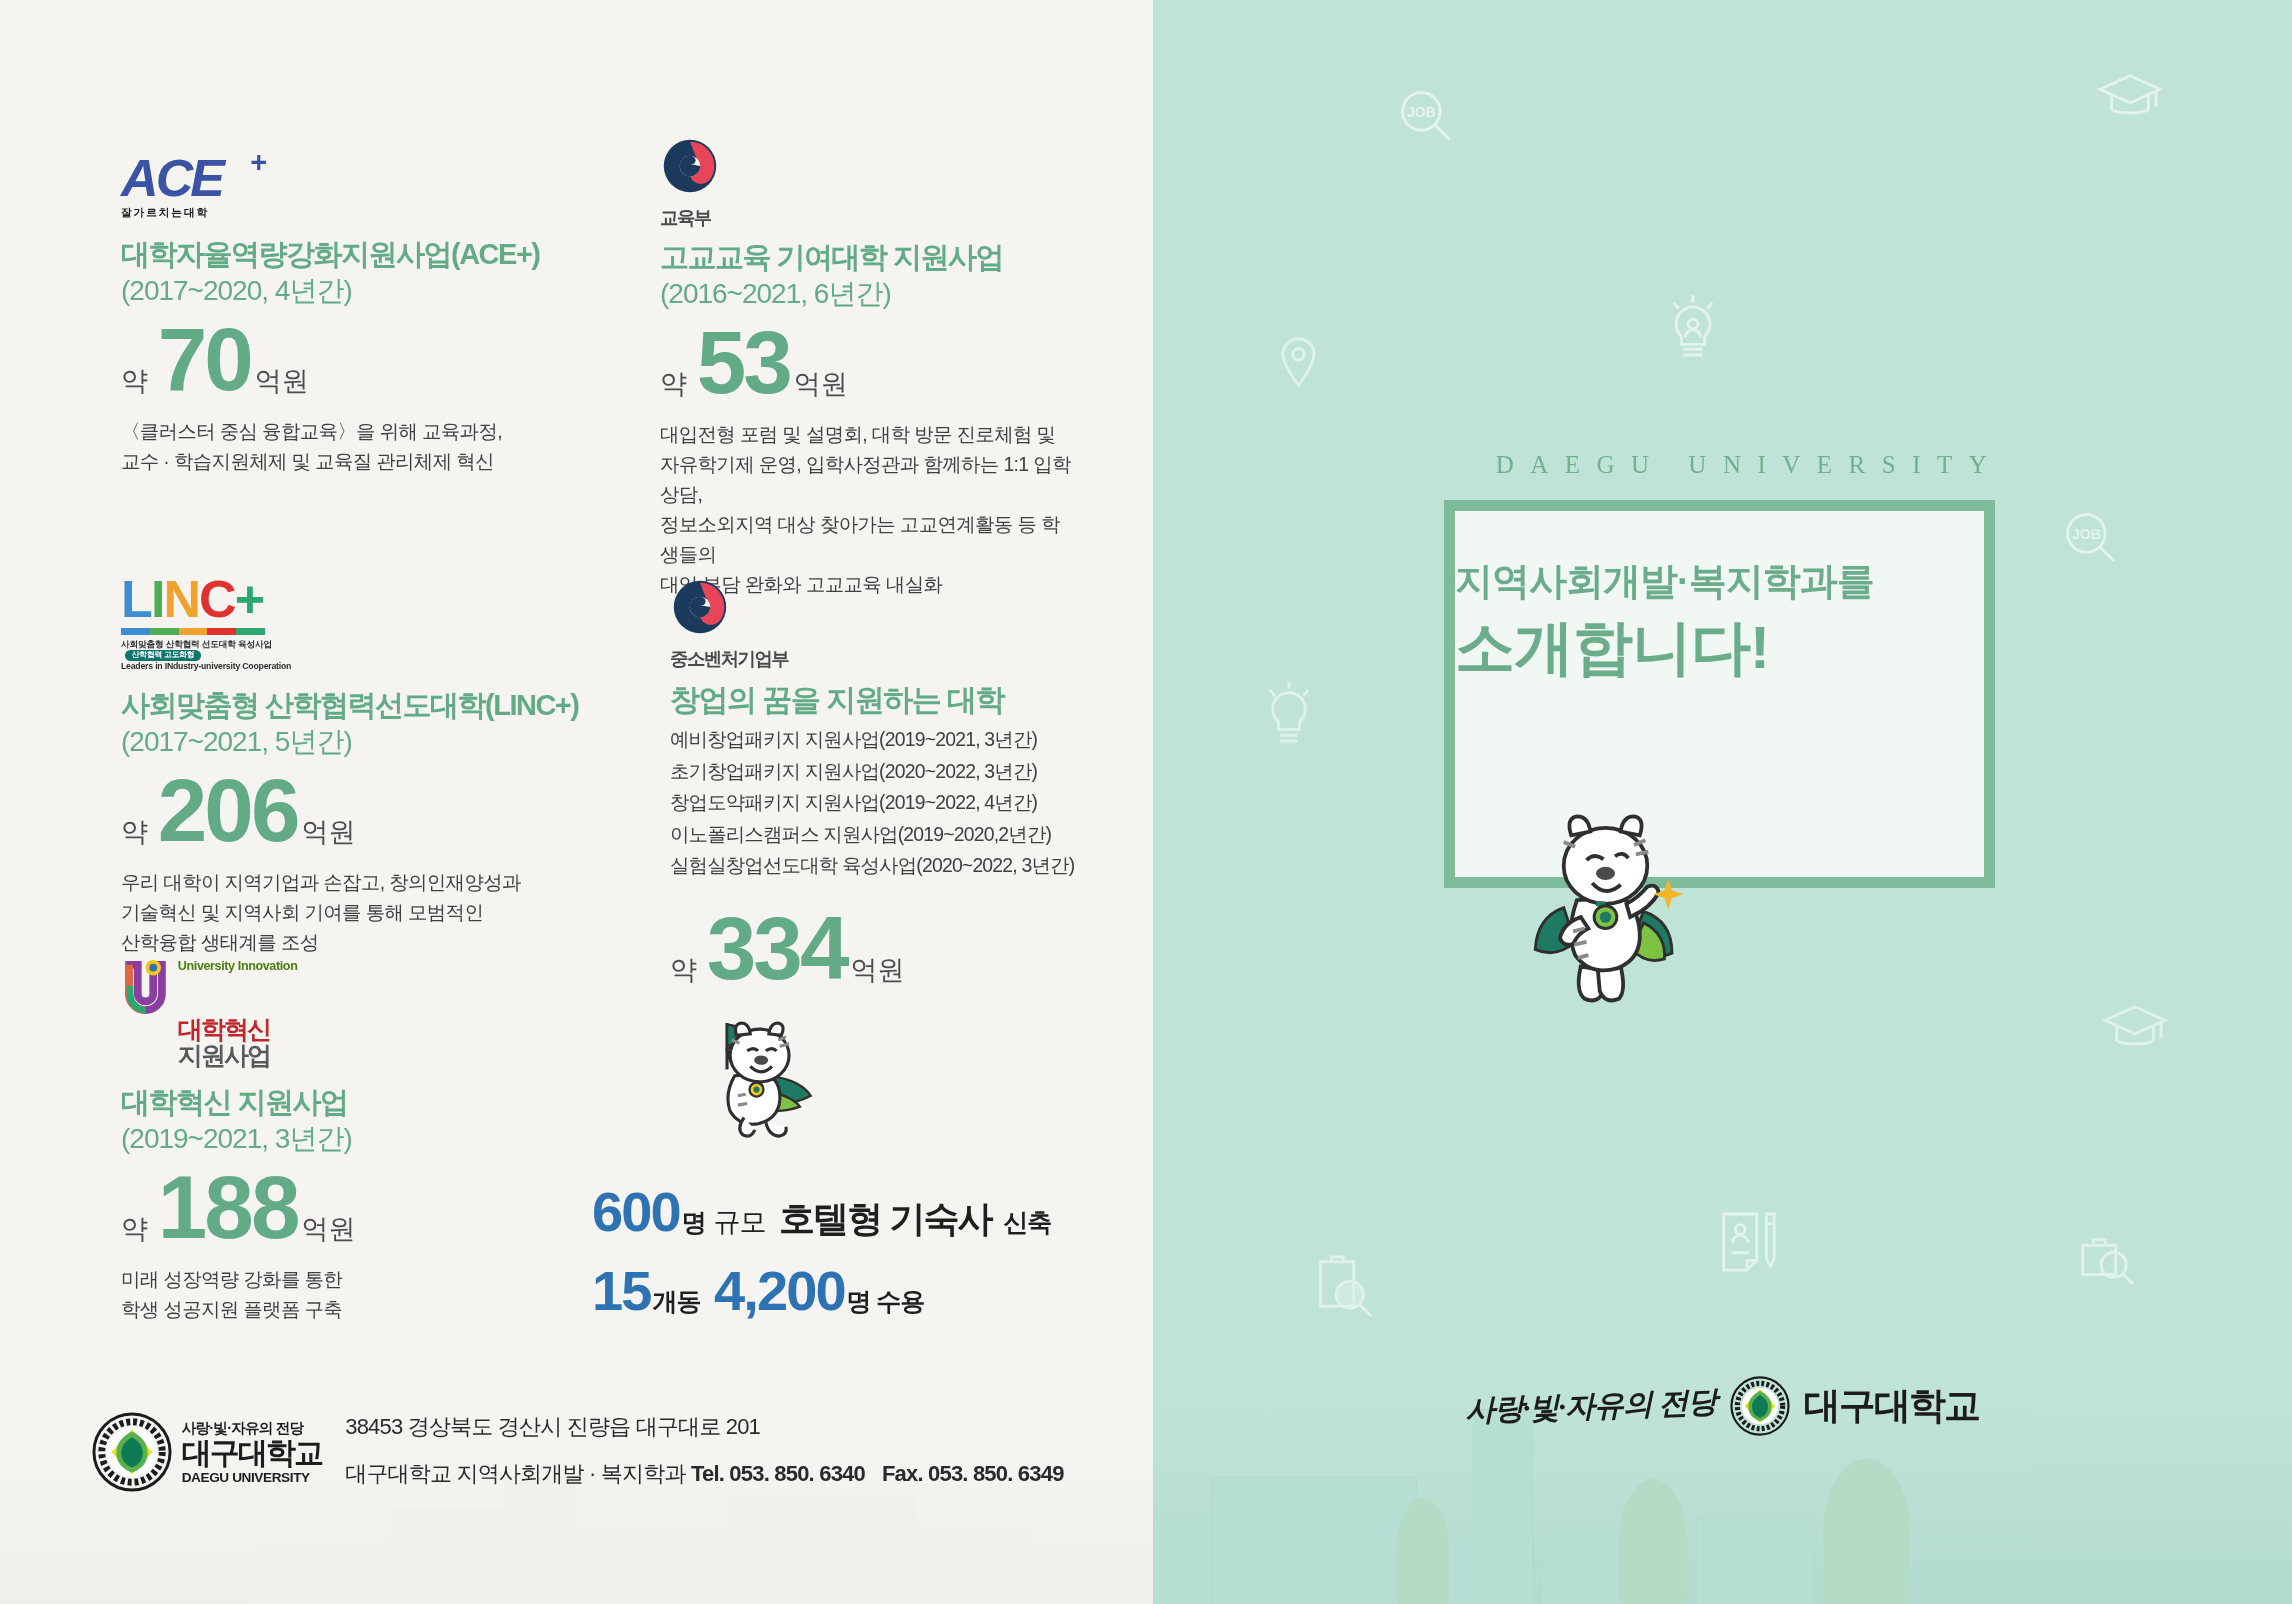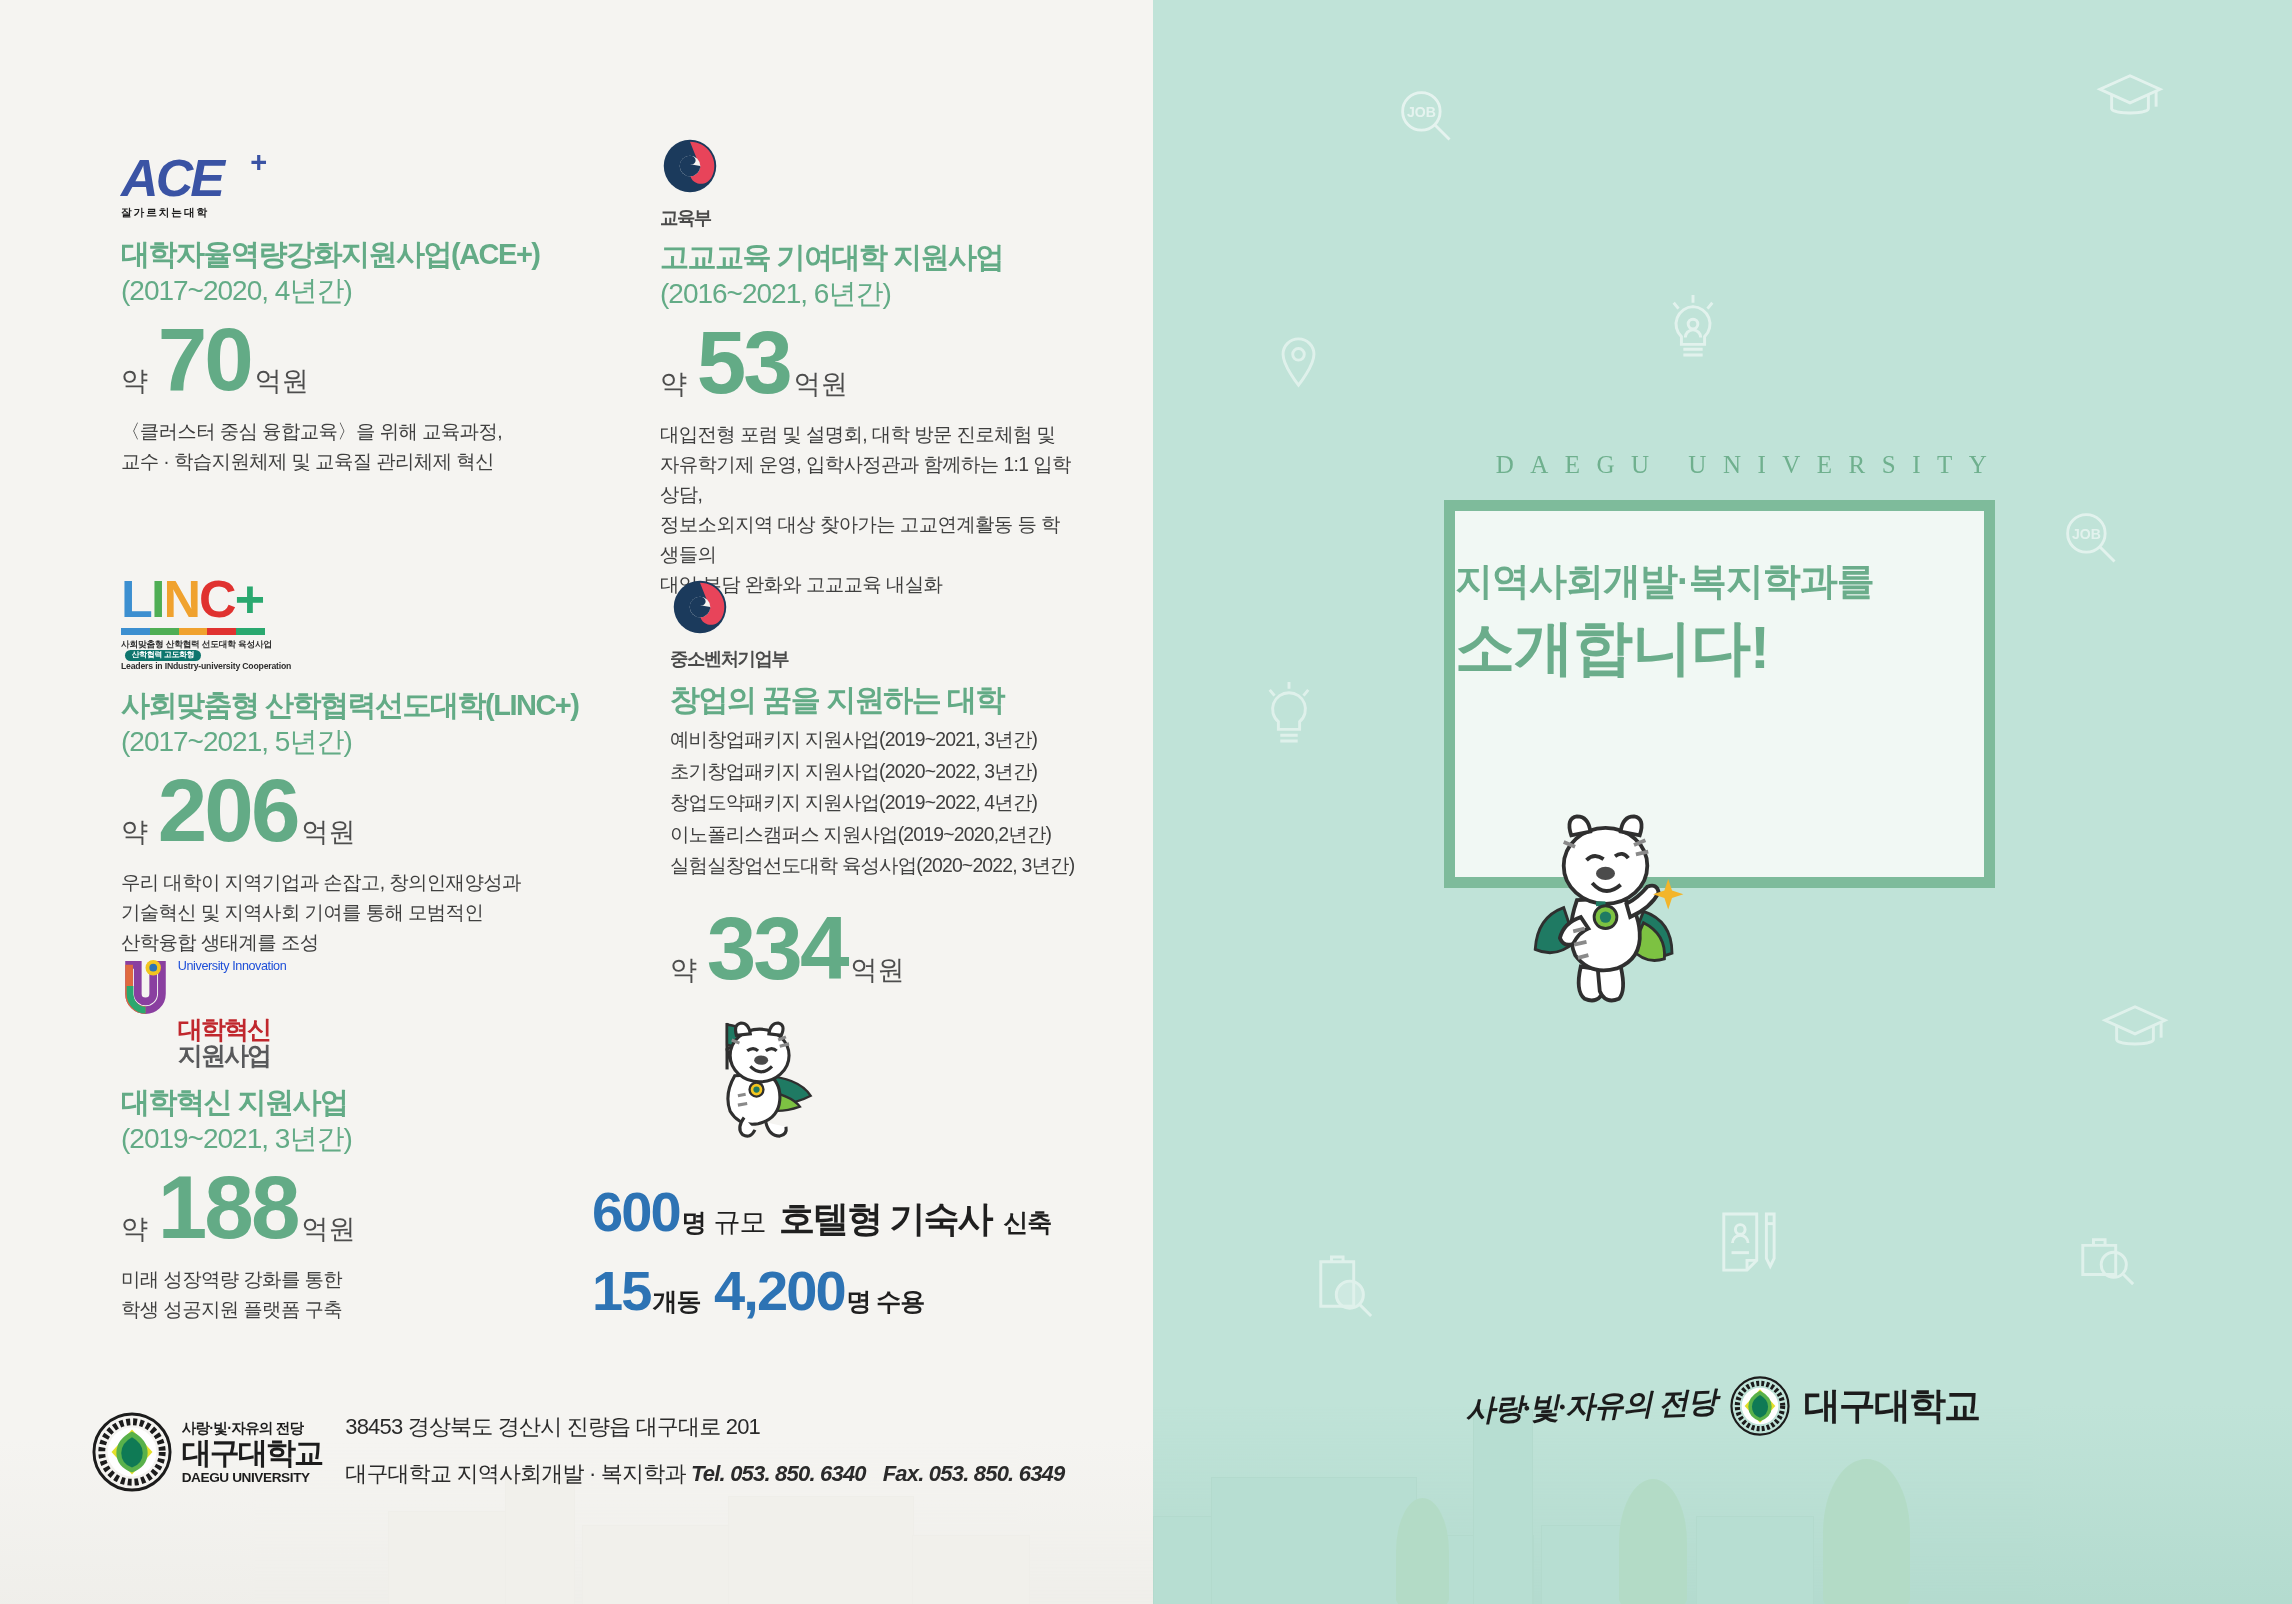--- a/index.html
+++ b/index.html
@@ -285,7 +285,7 @@
   
   .uni-logo { display:flex; align-items:flex-start; gap:7.8px; }
   .uni-txt-small {
-    font-size: 12.6px; font-weight: 400; color:#1d4ed8; letter-spacing:-0.4px;text-align:right;
+    font-size: 12.6px; font-weight: 700; color:#4d7c0f; letter-spacing:-0.4px;text-align:right;
   }
   .uni-txt-red {
     font-size: 25px; font-weight: 800; color:#c0272d; letter-spacing:-1.9px; line-height:1.05;margin-top:43px;

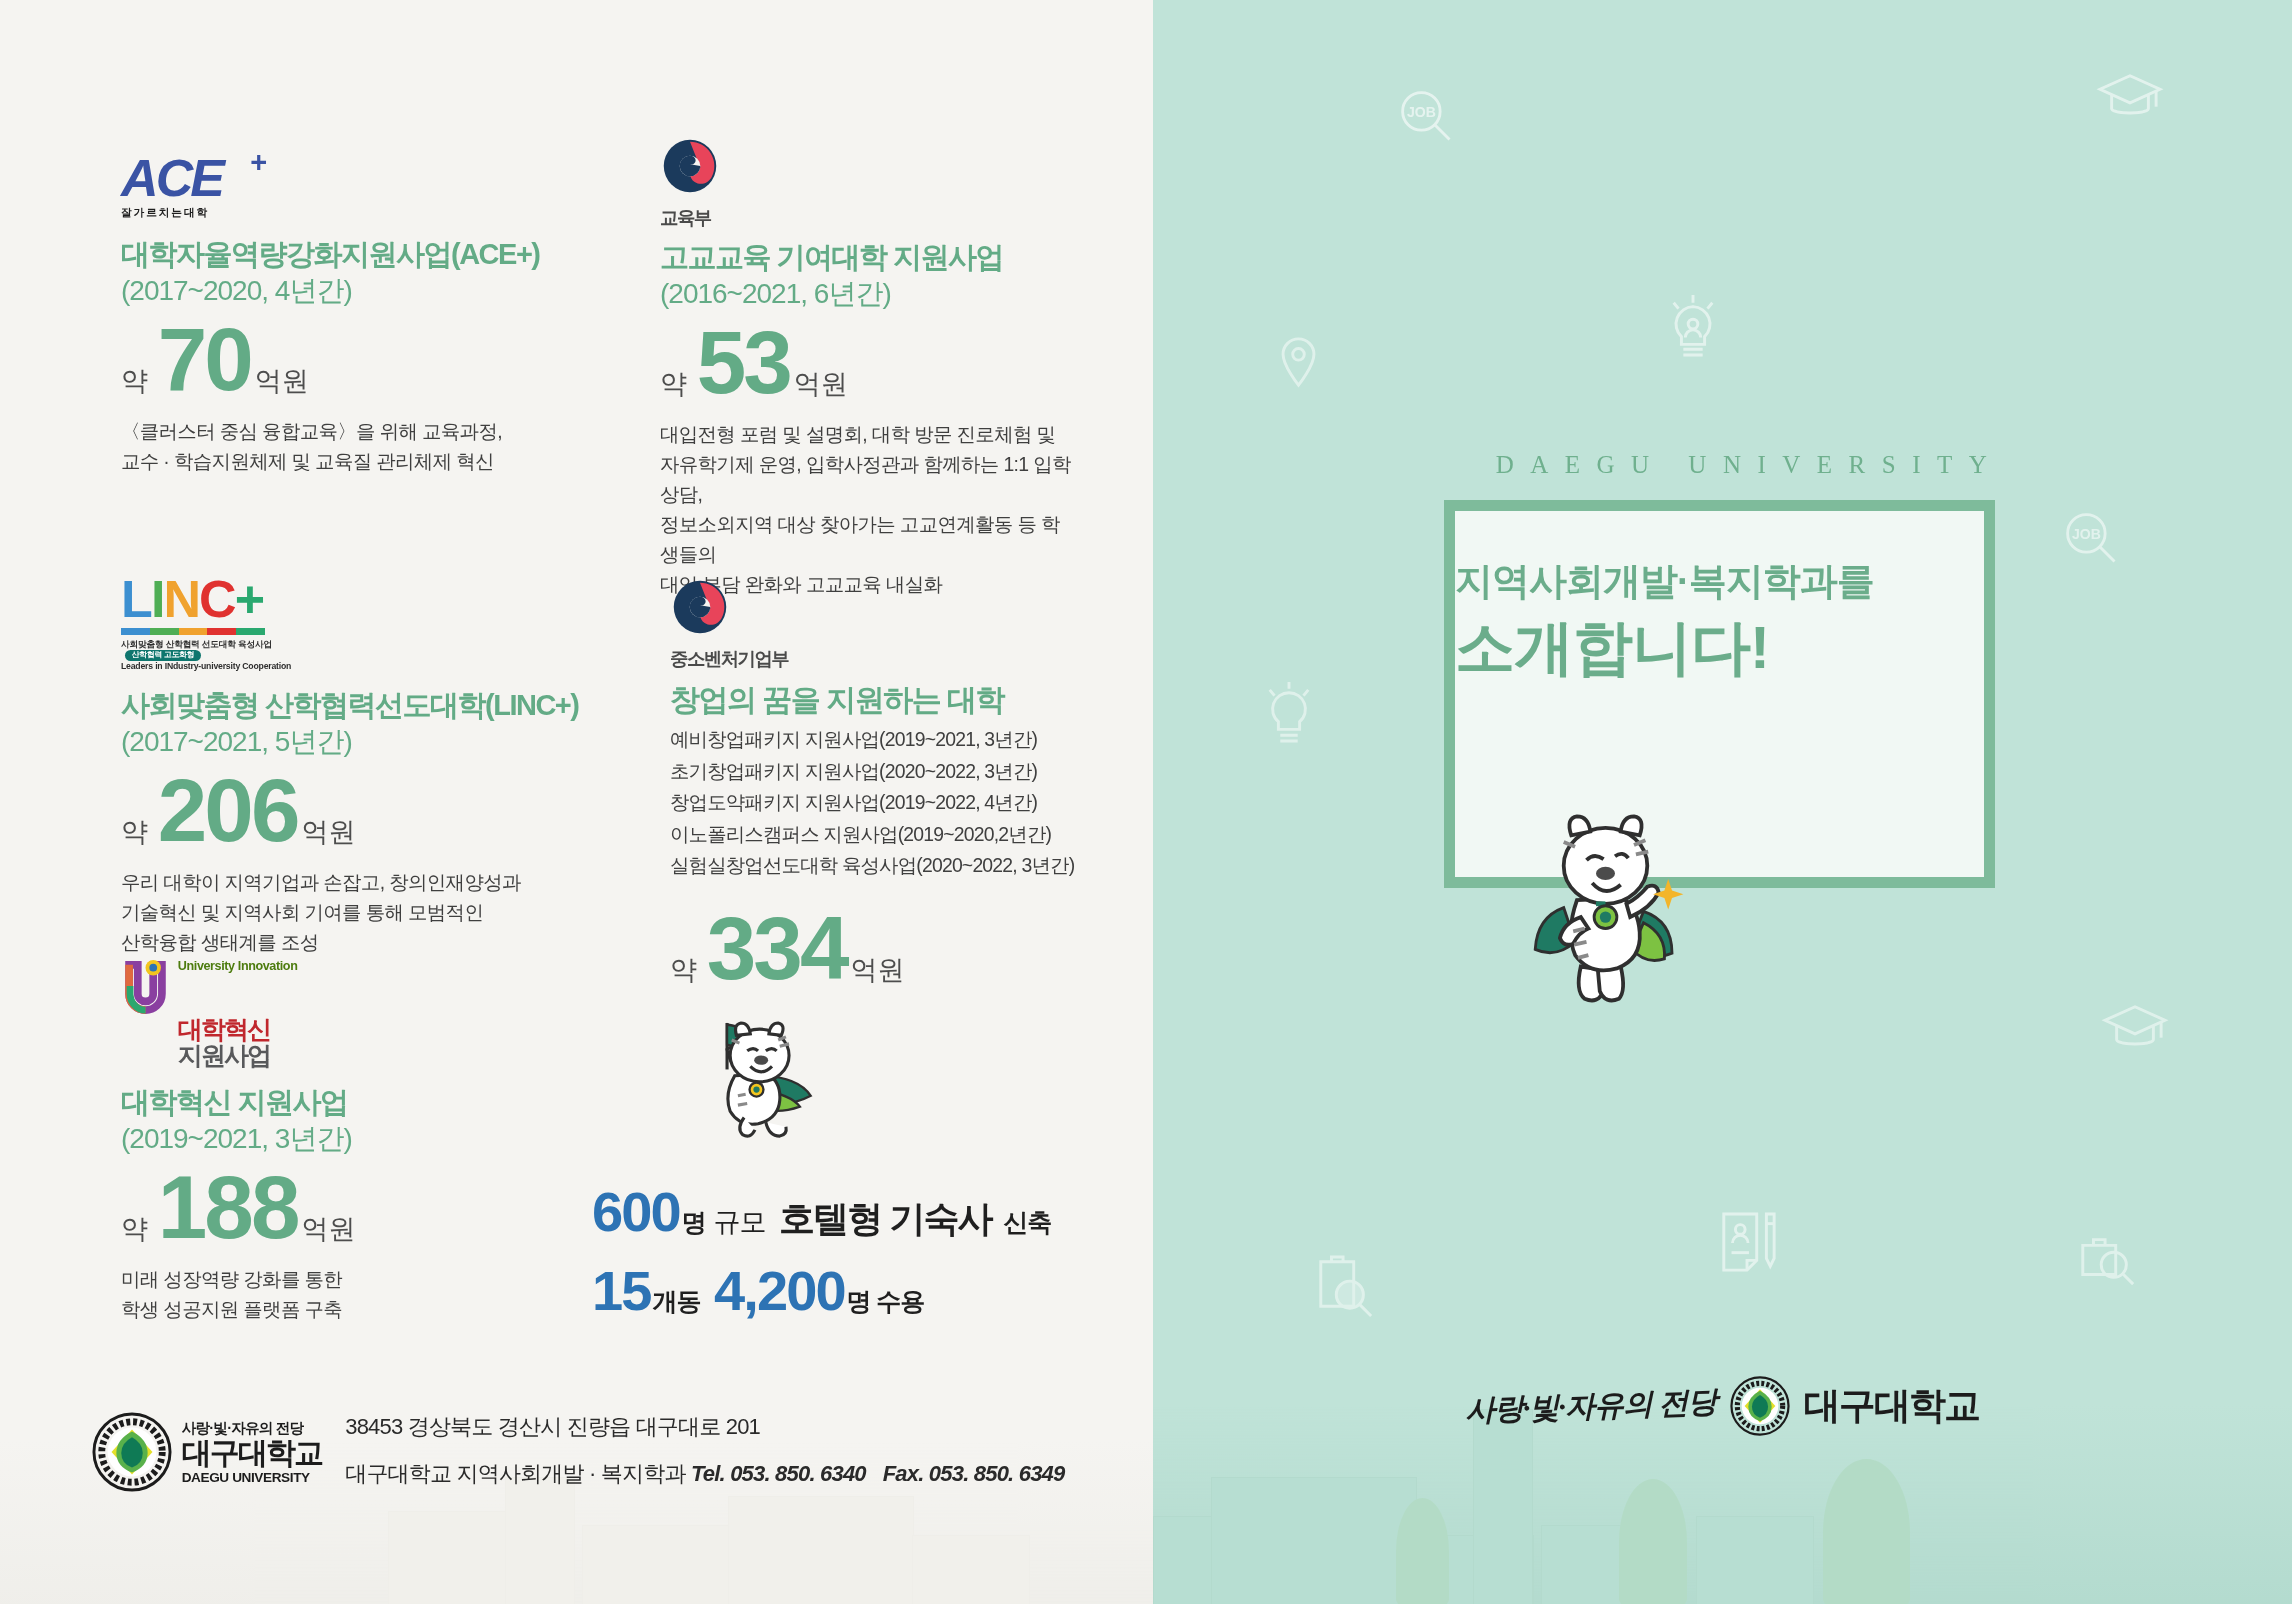--- a/index.html
+++ b/index.html
@@ -344,7 +344,7 @@
   .lf-contact {
     margin-top: 19.4px; font-size: 22px; color:#2a2a2a; letter-spacing:-0.8px;
   }
-  .lf-contact b { font-weight: 700; font-style: italic; }
+  .lf-contact b { font-weight: 700; }
 </style>
 </head>
 <body>

